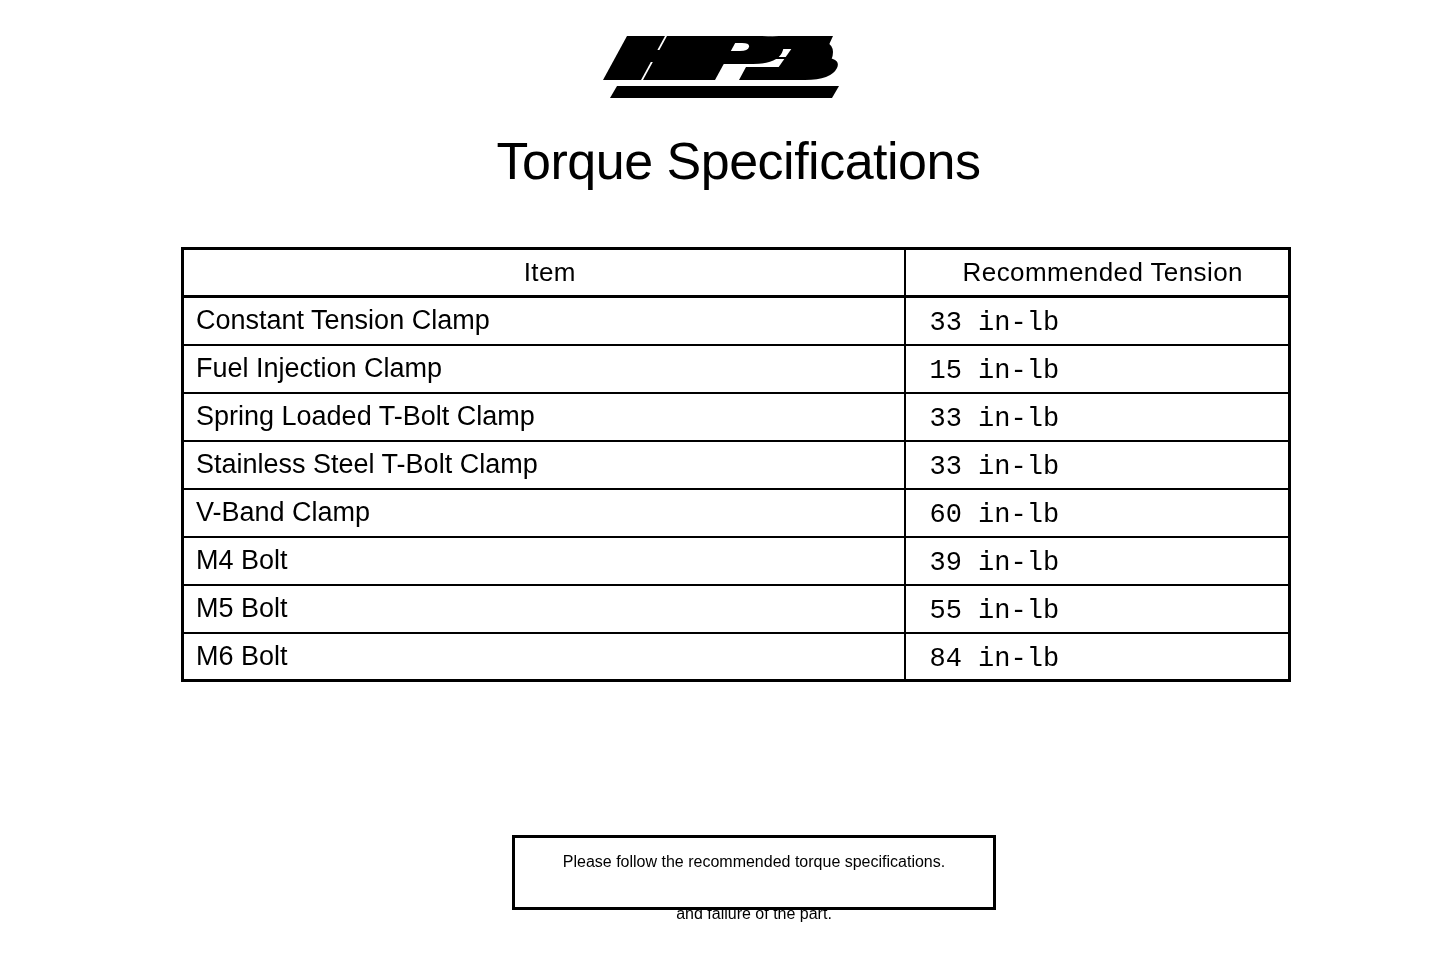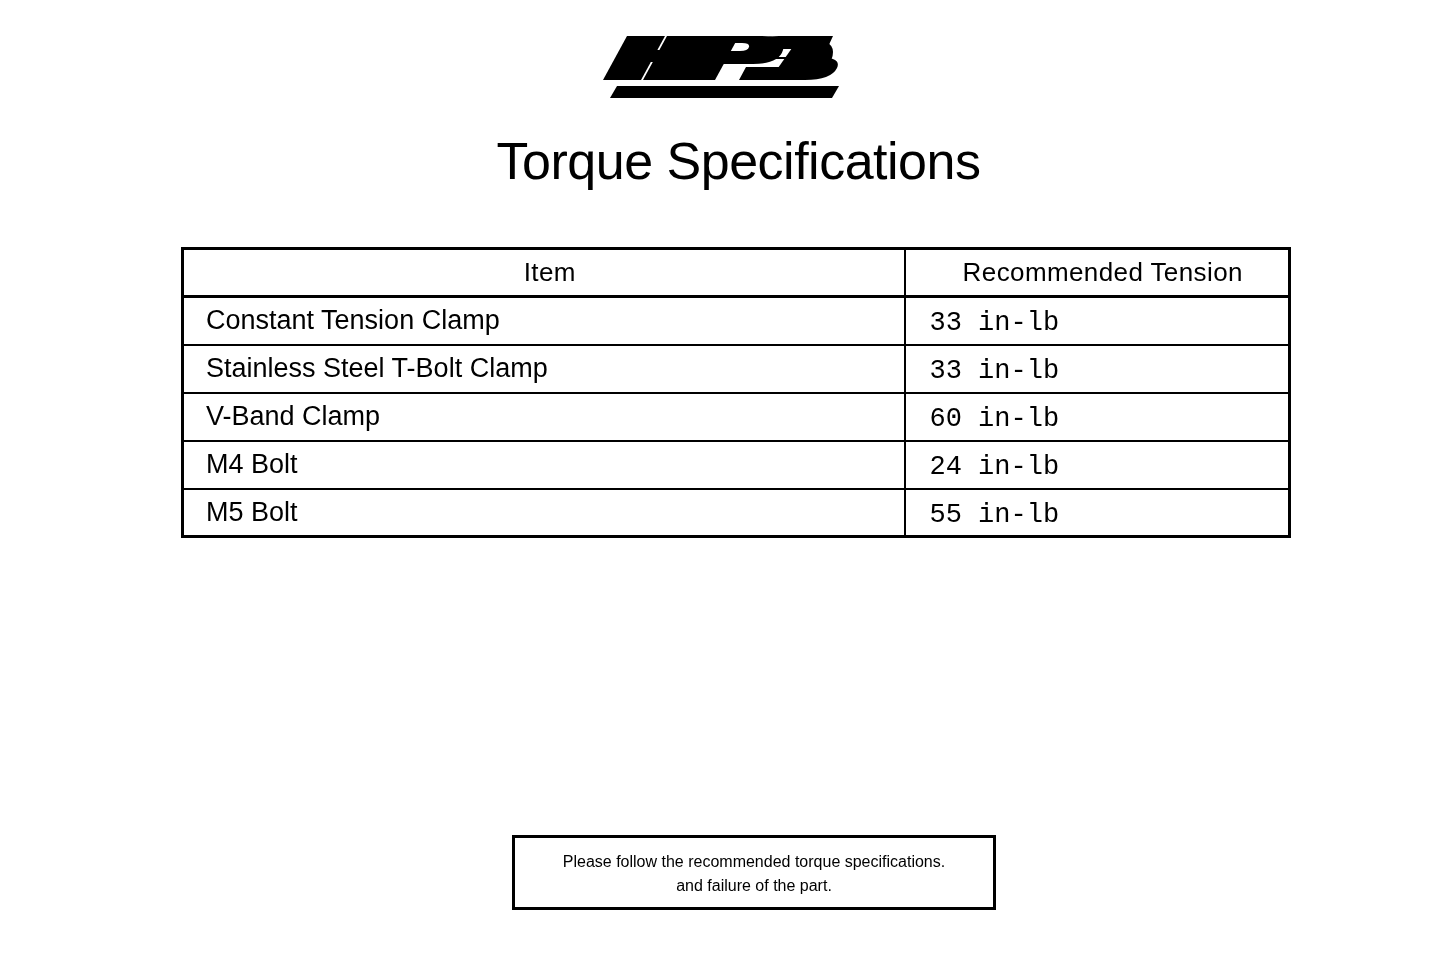--- a/index.html
+++ b/index.html
@@ -88,7 +88,7 @@
     font-weight: 400;
   }
   table.spec-table tbody td.col-item .cell-inner {
-    padding-left: 22px;
+    padding-left: 12px;
   }
   table.spec-table tbody td.col-torque .cell-inner {
     padding-left: 24px;

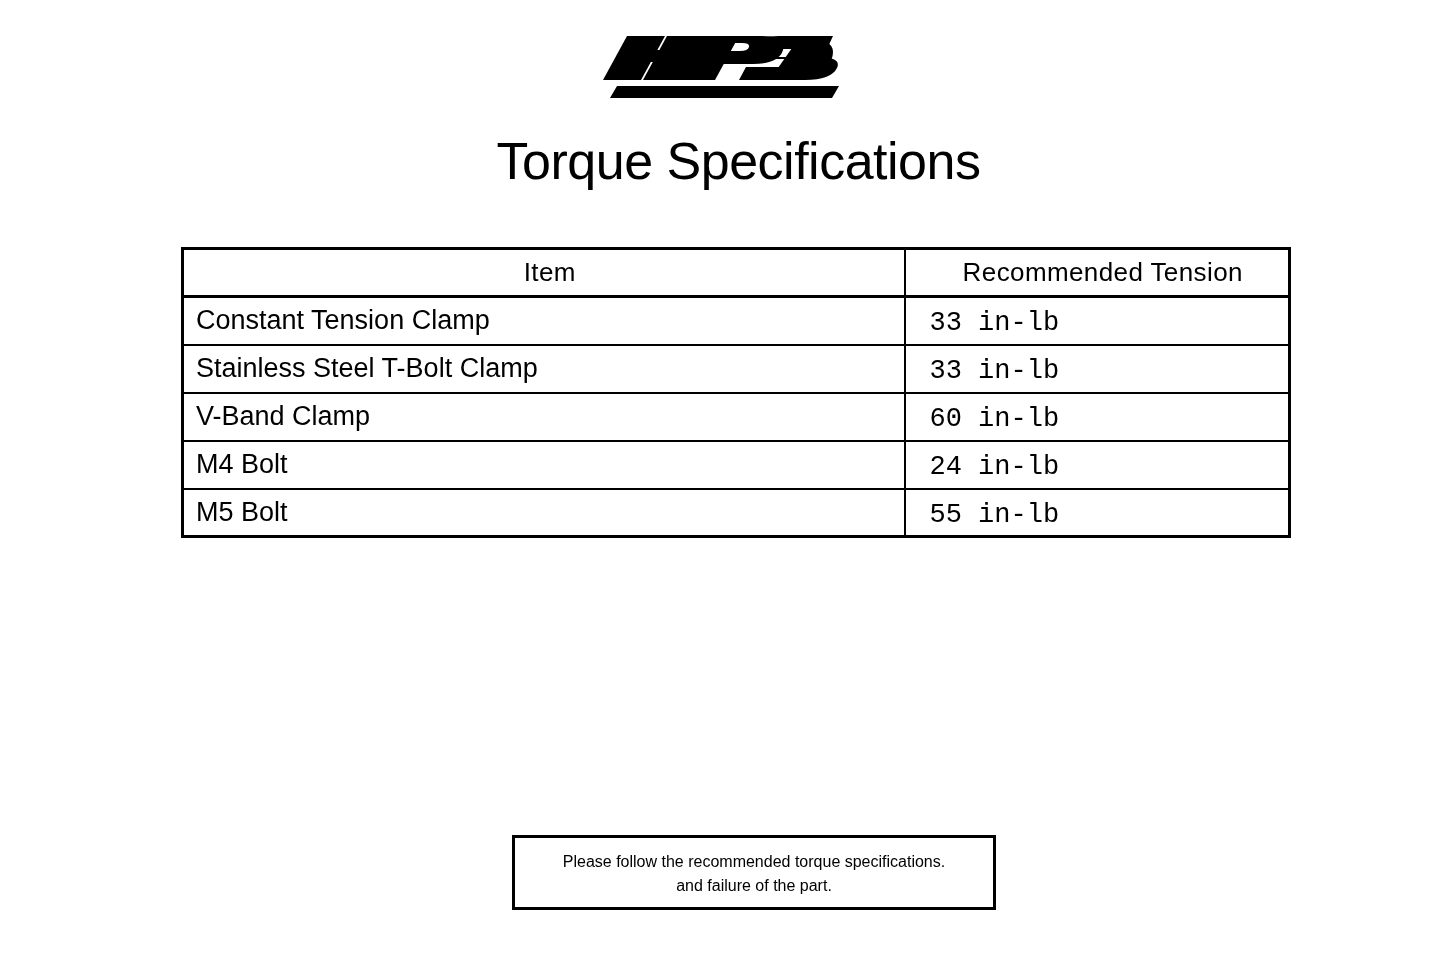--- a/index.html
+++ b/index.html
@@ -175,6 +175,14 @@
       </tr>
       <tr>
         <td class="col-item">
+          <div class="cell-inner">Fuel Injection Clamp</div>
+        </td>
+        <td class="col-torque">
+          <div class="cell-inner">15 in-lb</div>
+        </td>
+      </tr>
+      <tr>
+        <td class="col-item">
           <div class="cell-inner">Stainless Steel T-Bolt Clamp</div>
         </td>
         <td class="col-torque">

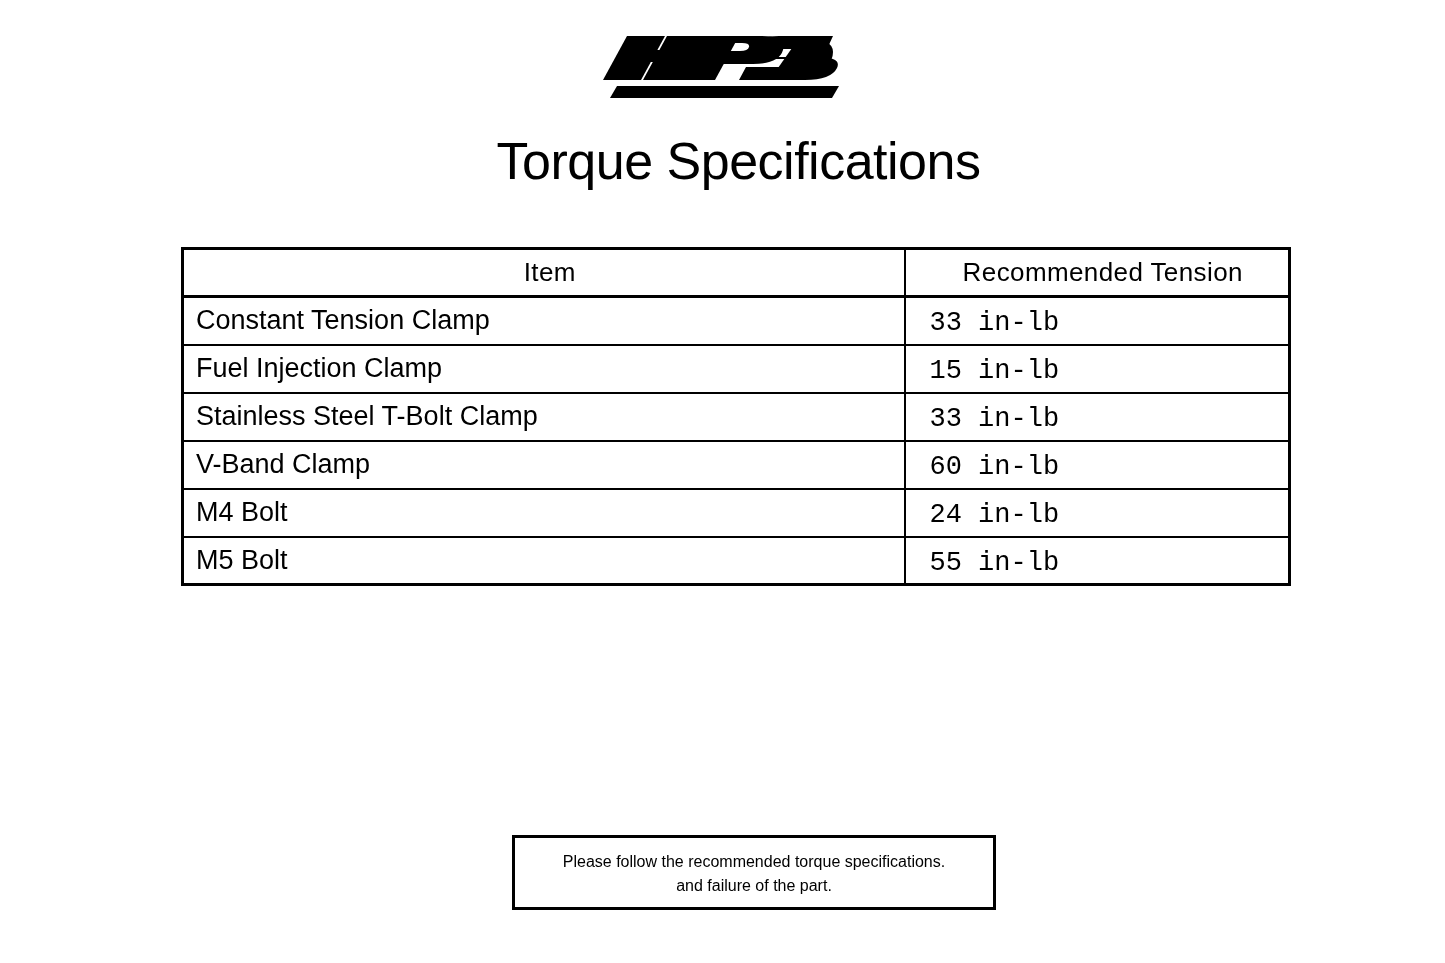--- a/index.html
+++ b/index.html
@@ -183,6 +183,14 @@
       </tr>
       <tr>
         <td class="col-item">
+          <div class="cell-inner">Spring Loaded T-Bolt Clamp</div>
+        </td>
+        <td class="col-torque">
+          <div class="cell-inner">33 in-lb</div>
+        </td>
+      </tr>
+      <tr>
+        <td class="col-item">
           <div class="cell-inner">Stainless Steel T-Bolt Clamp</div>
         </td>
         <td class="col-torque">

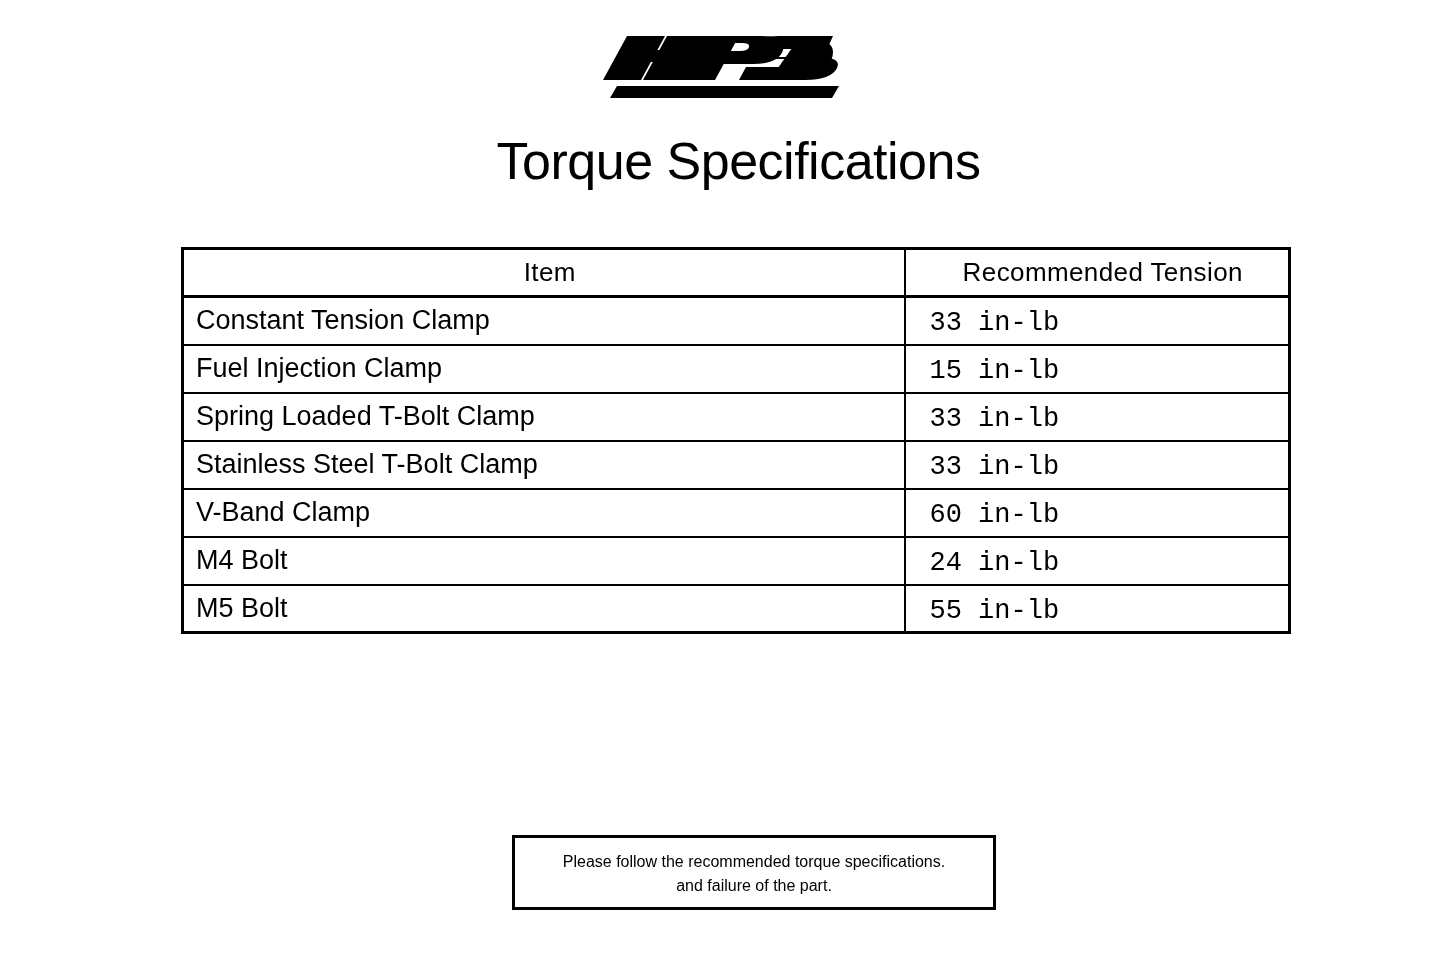--- a/index.html
+++ b/index.html
@@ -210,7 +210,7 @@
           <div class="cell-inner">M4 Bolt</div>
         </td>
         <td class="col-torque">
-          <div class="cell-inner">24 in-lb</div>
+          <div class="cell-inner">39 in-lb</div>
         </td>
       </tr>
       <tr>

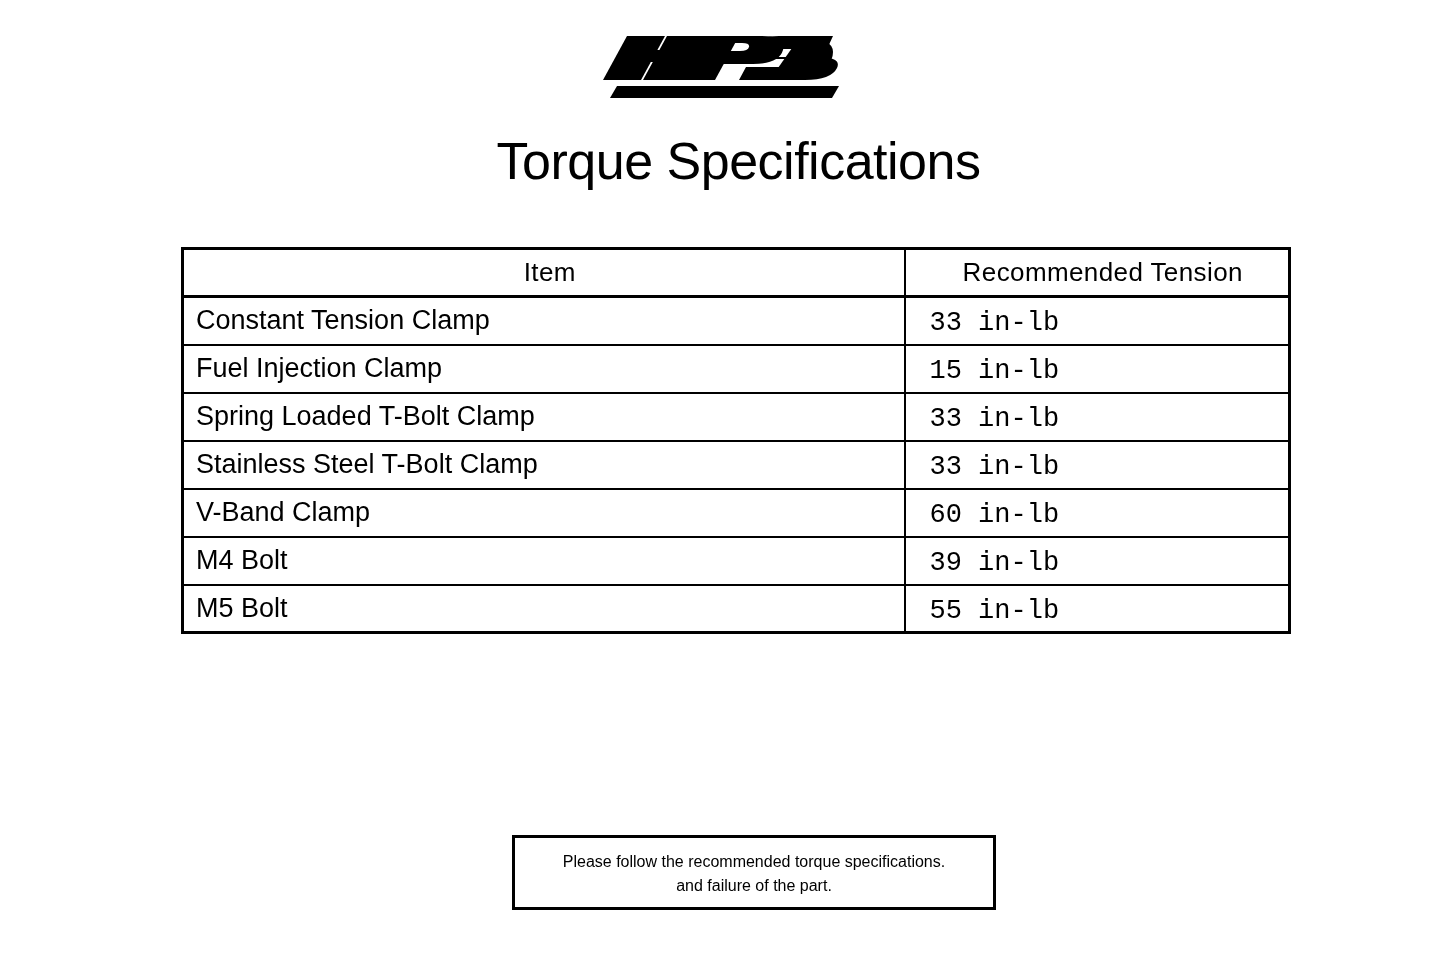--- a/index.html
+++ b/index.html
@@ -221,6 +221,14 @@
           <div class="cell-inner">55 in-lb</div>
         </td>
       </tr>
+      <tr>
+        <td class="col-item">
+          <div class="cell-inner">M6 Bolt</div>
+        </td>
+        <td class="col-torque">
+          <div class="cell-inner">84 in-lb</div>
+        </td>
+      </tr>
     </tbody>
   </table>
 </div>

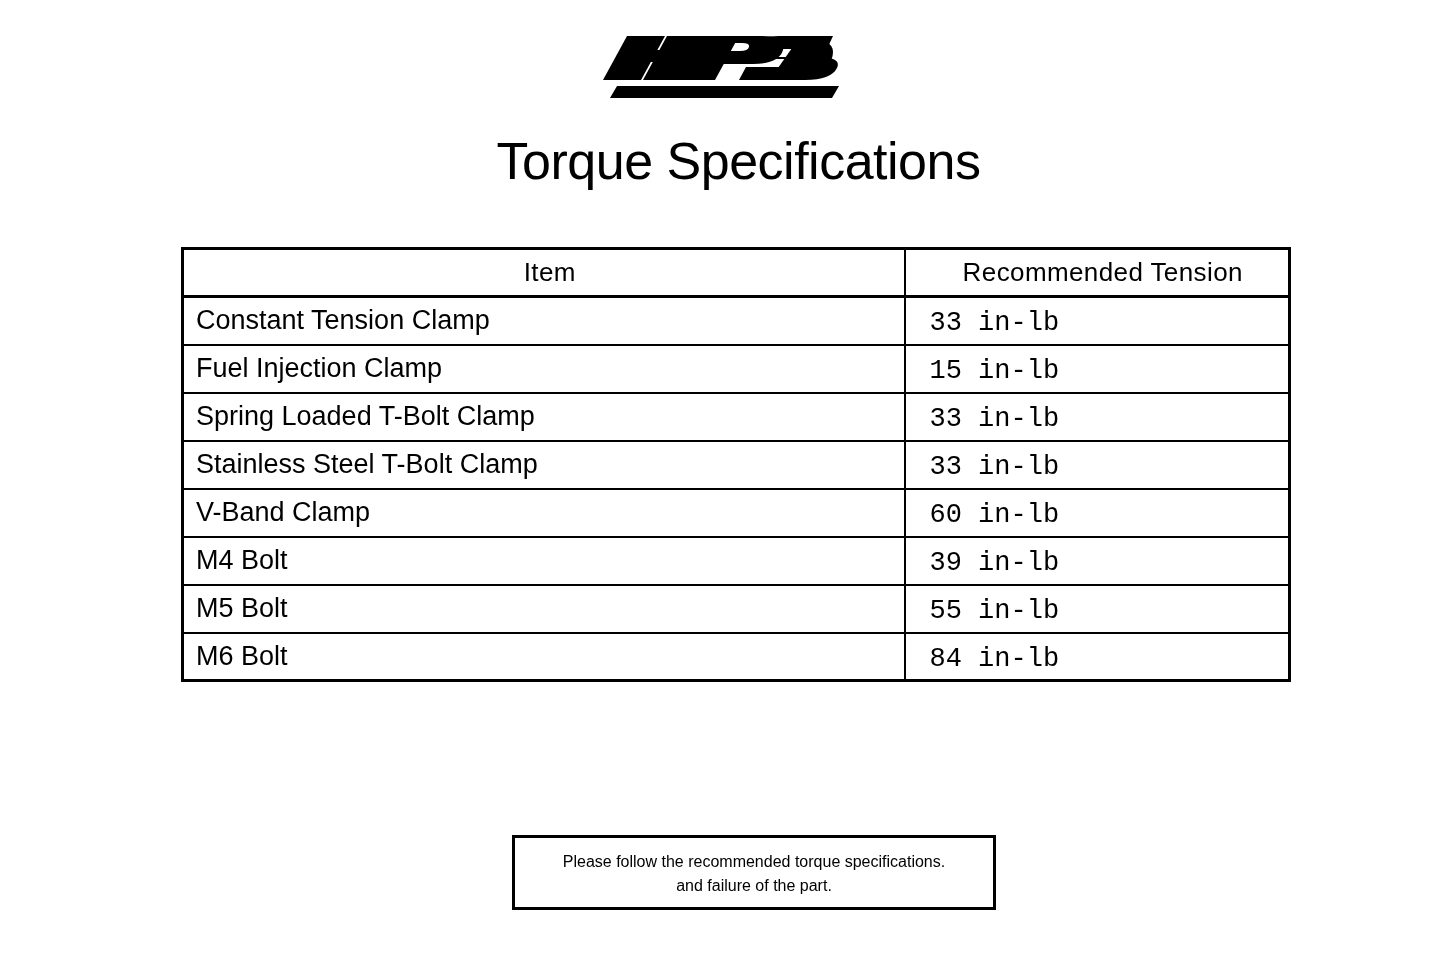--- a/index.html
+++ b/index.html
@@ -115,6 +115,7 @@
     line-height: 1.47;
     text-align: center;
     white-space: nowrap;
+    margin-top: 28px;
   }
 </style>
 </head>

